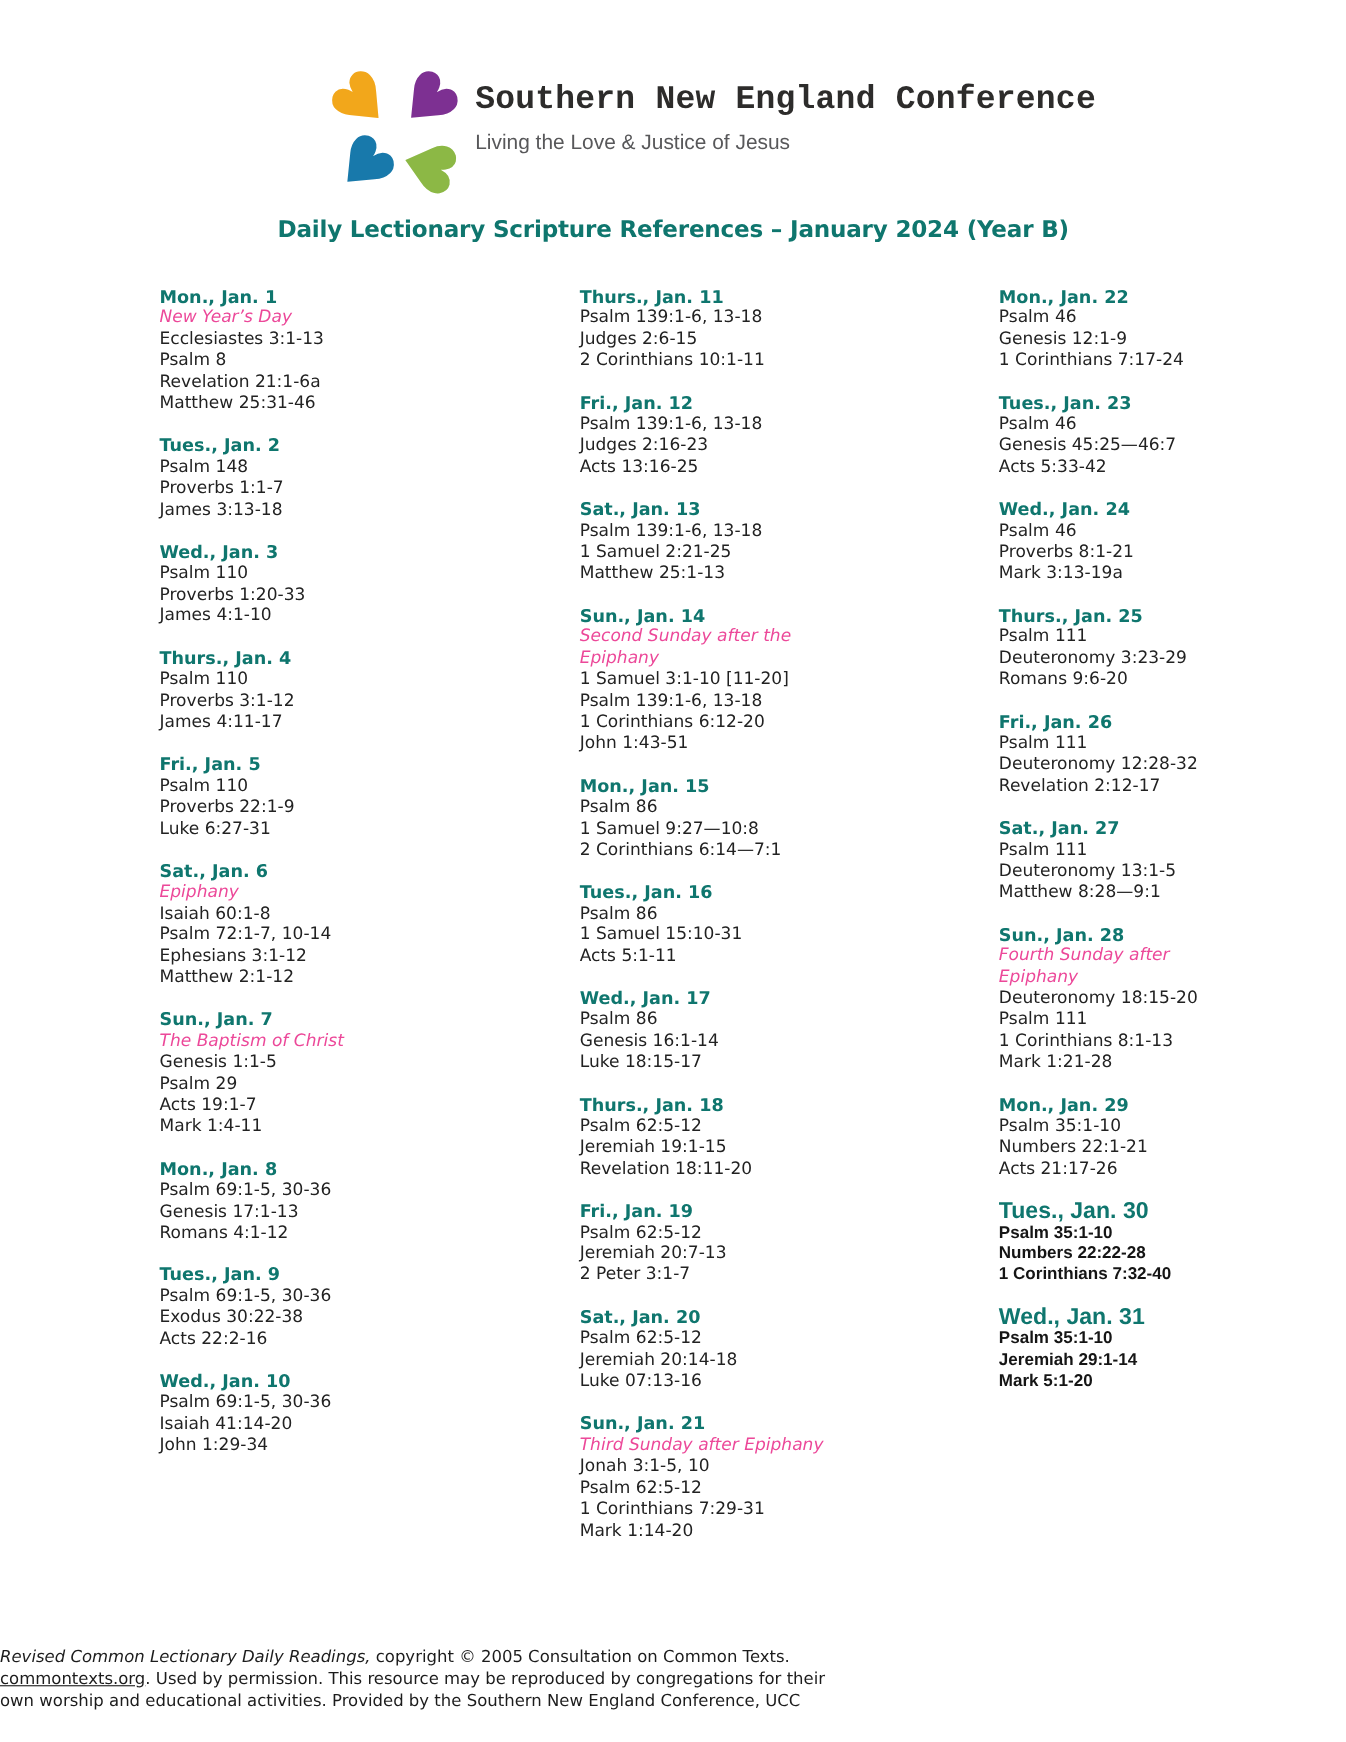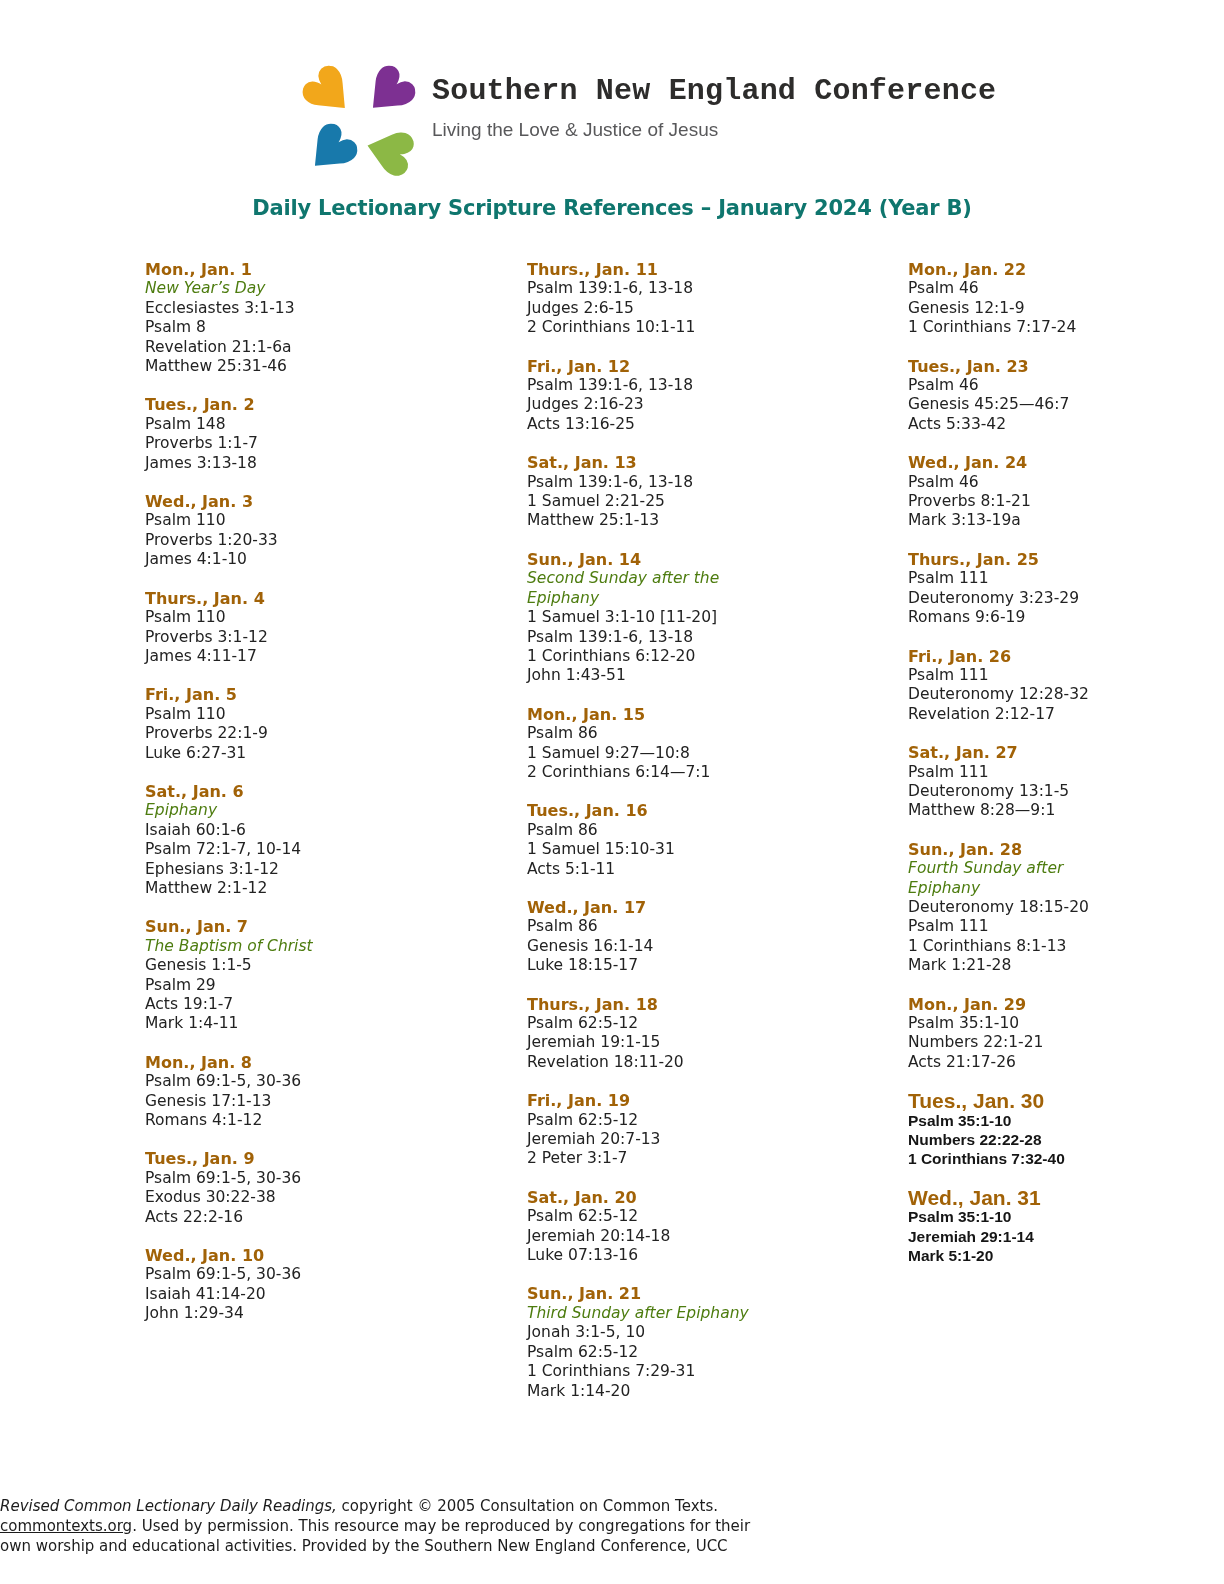--- a/index.html
+++ b/index.html
@@ -60,7 +60,7 @@
   .day { margin-bottom:19px; }
   .day-h {
     font-weight:bold; font-size:16px; line-height:19.4px;
-    color:#a16207;
+    color:#0f766e;
   }
   .feast {
     font-style:italic; font-size:15.5px; line-height:19.4px;

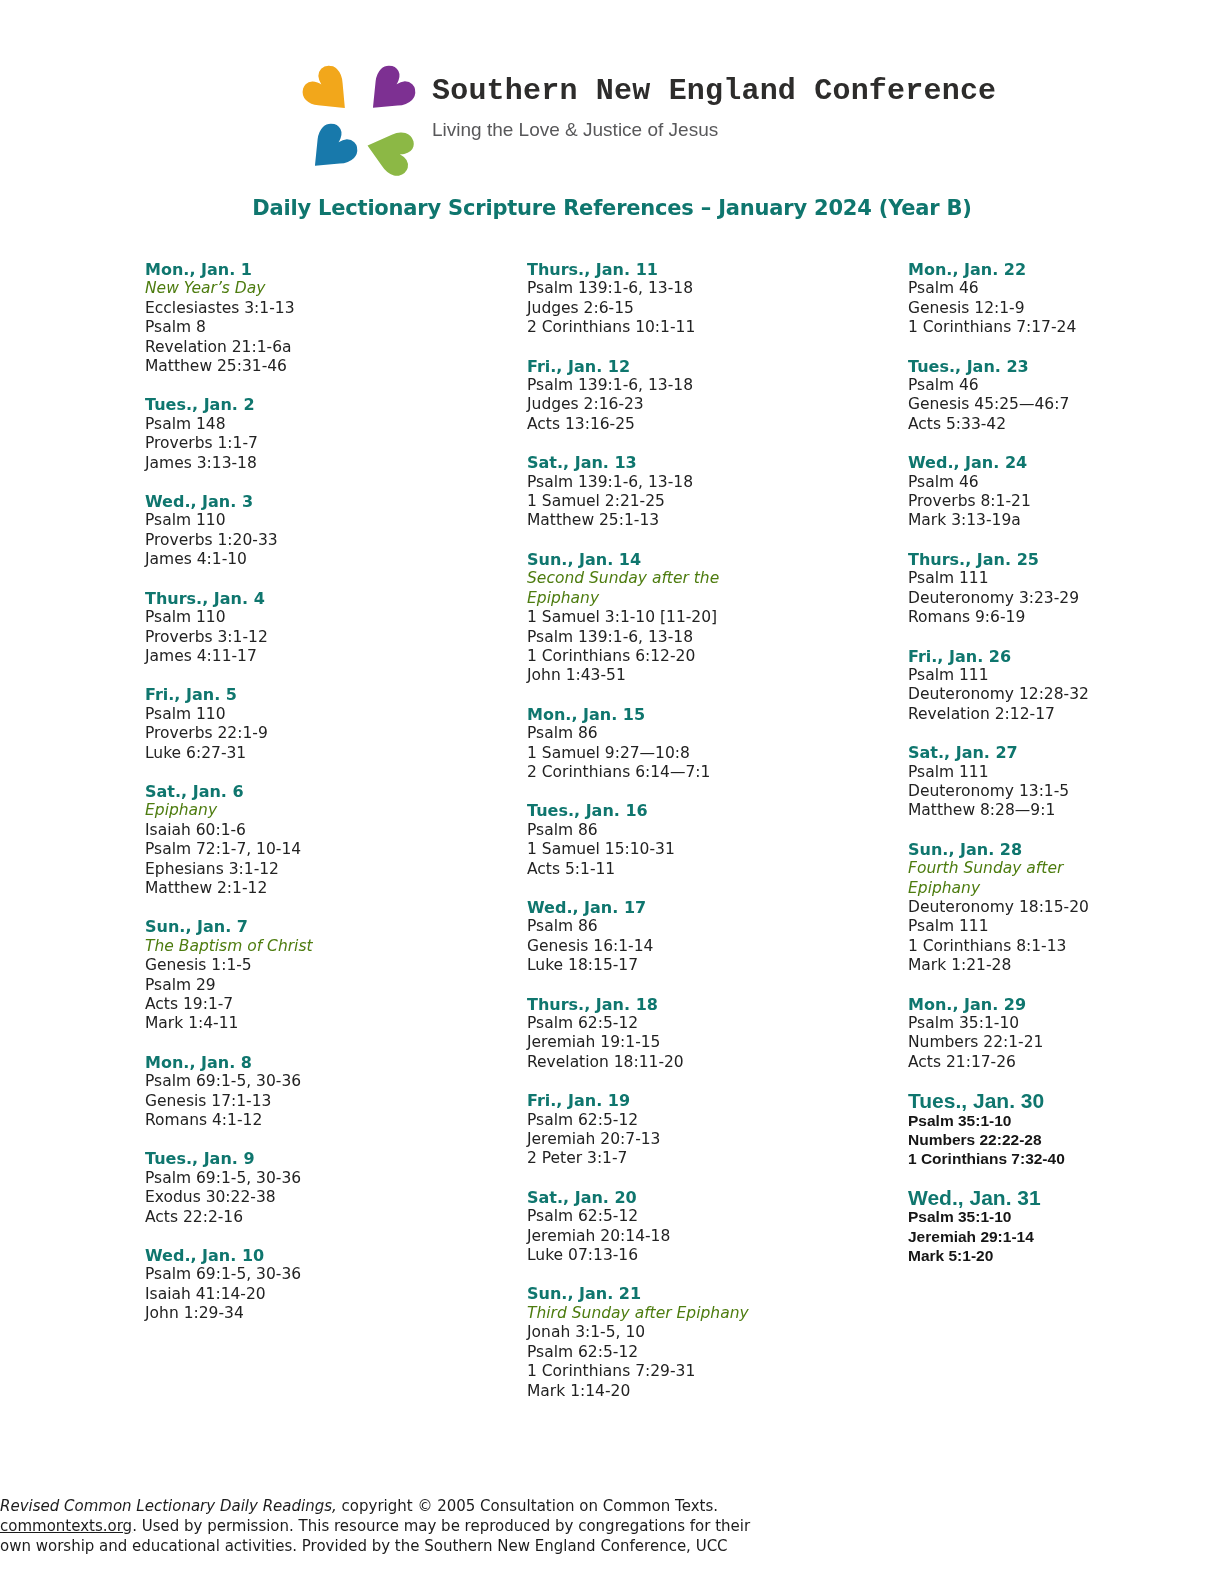--- a/index.html
+++ b/index.html
@@ -64,7 +64,7 @@
   }
   .feast {
     font-style:italic; font-size:15.5px; line-height:19.4px;
-    white-space:pre-line; color:#4d7c0f;
+    white-space:pre-line; color:#ec4899;
   }
   .reading { font-size:15.5px; line-height:19.4px; color:#222; }
 

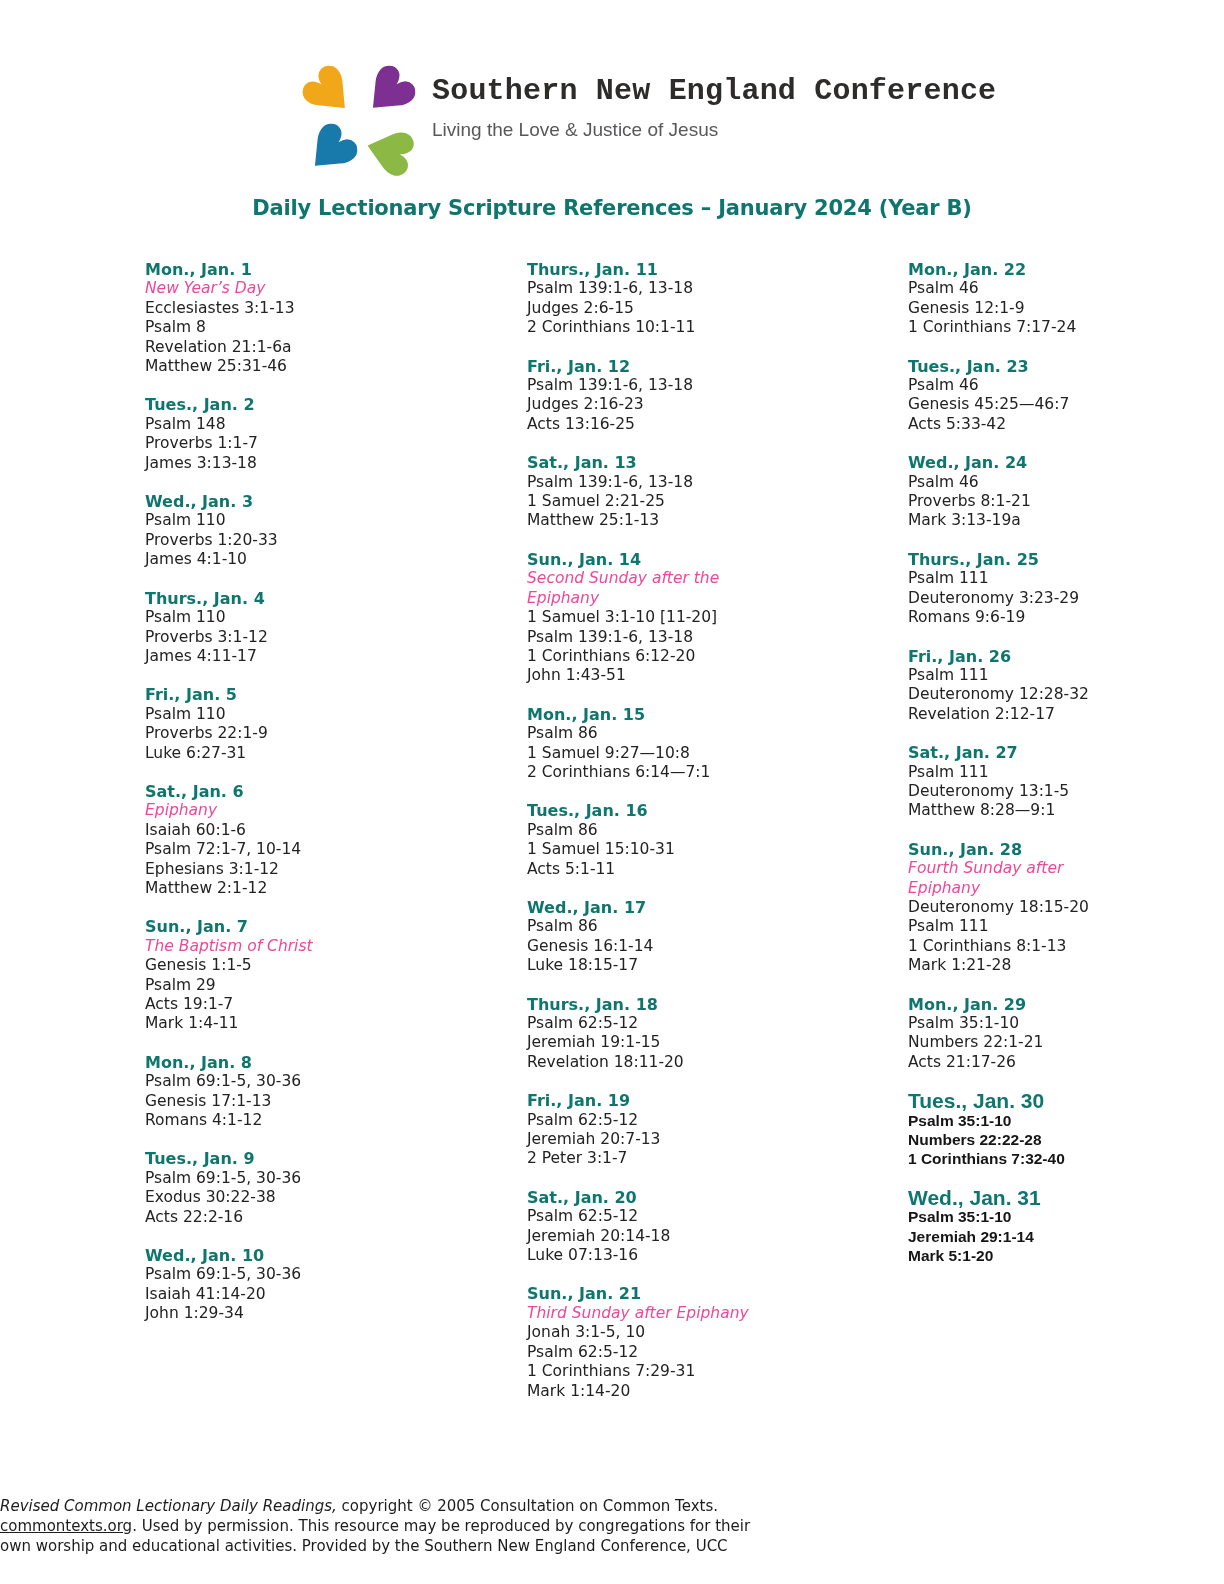--- a/index.html
+++ b/index.html
@@ -262,7 +262,7 @@
         <div class="day-h">Thurs., Jan. 25</div>
         <div class="reading">Psalm 111</div>
         <div class="reading">Deuteronomy 3:23-29</div>
-        <div class="reading">Romans 9:6-19</div>
+        <div class="reading">Romans 9:6-20</div>
       </div>
       <div class="day">
         <div class="day-h">Fri., Jan. 26</div>

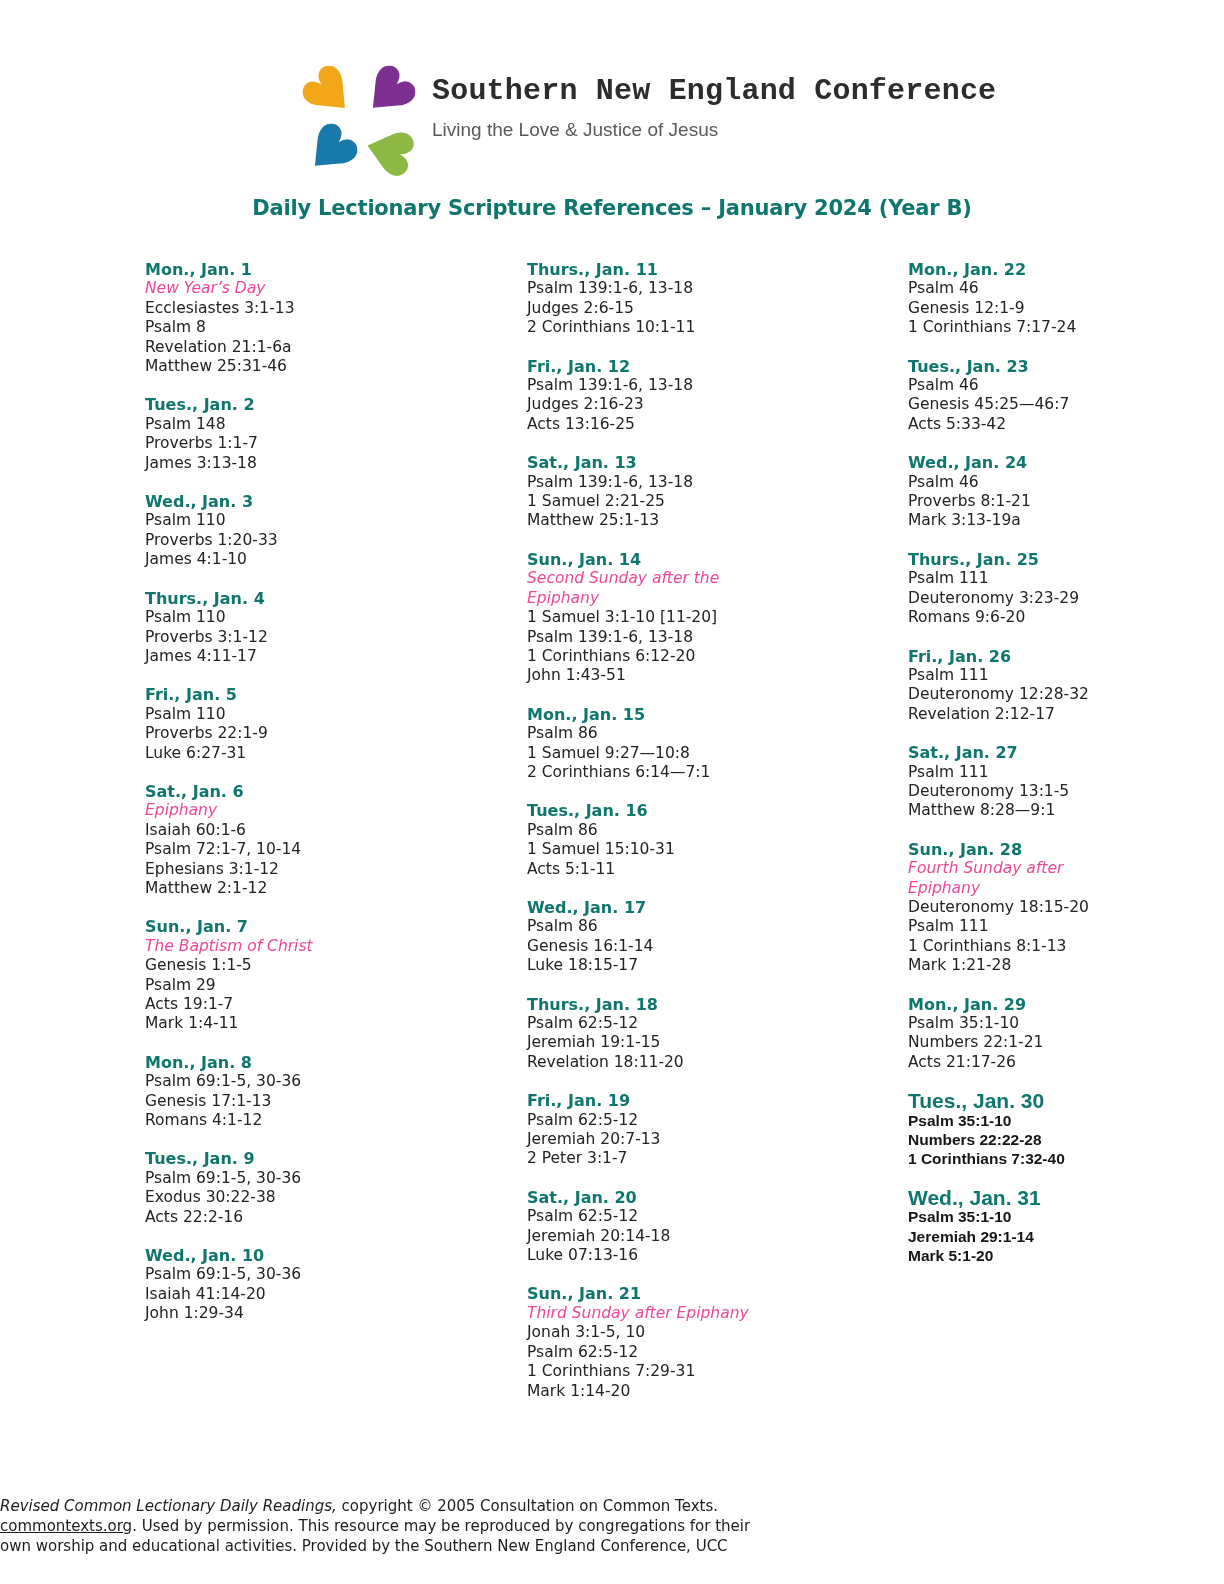--- a/index.html
+++ b/index.html
@@ -134,7 +134,7 @@
       <div class="day">
         <div class="day-h">Sat., Jan. 6</div>
         <div class="feast">Epiphany</div>
-        <div class="reading">Isaiah 60:1-6</div>
+        <div class="reading">Isaiah 60:1-8</div>
         <div class="reading">Psalm 72:1-7, 10-14</div>
         <div class="reading">Ephesians 3:1-12</div>
         <div class="reading">Matthew 2:1-12</div>

